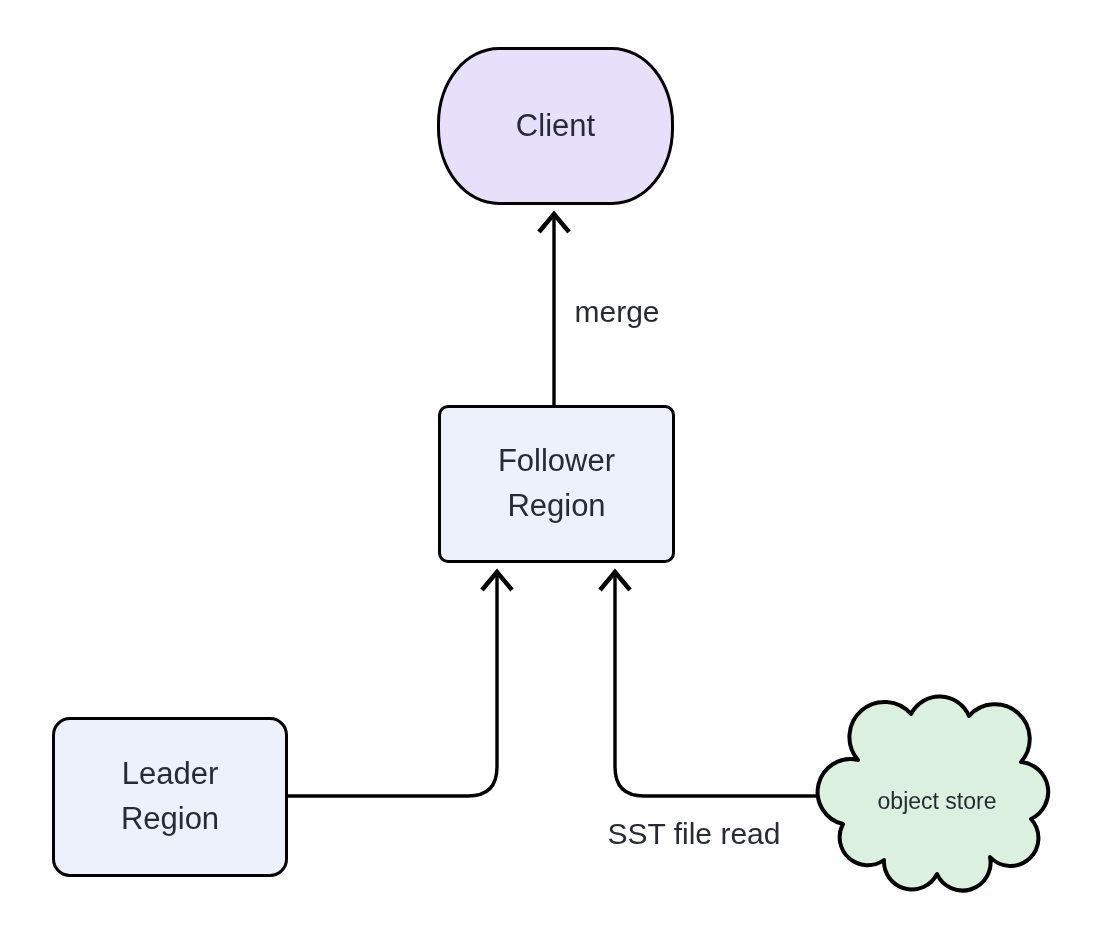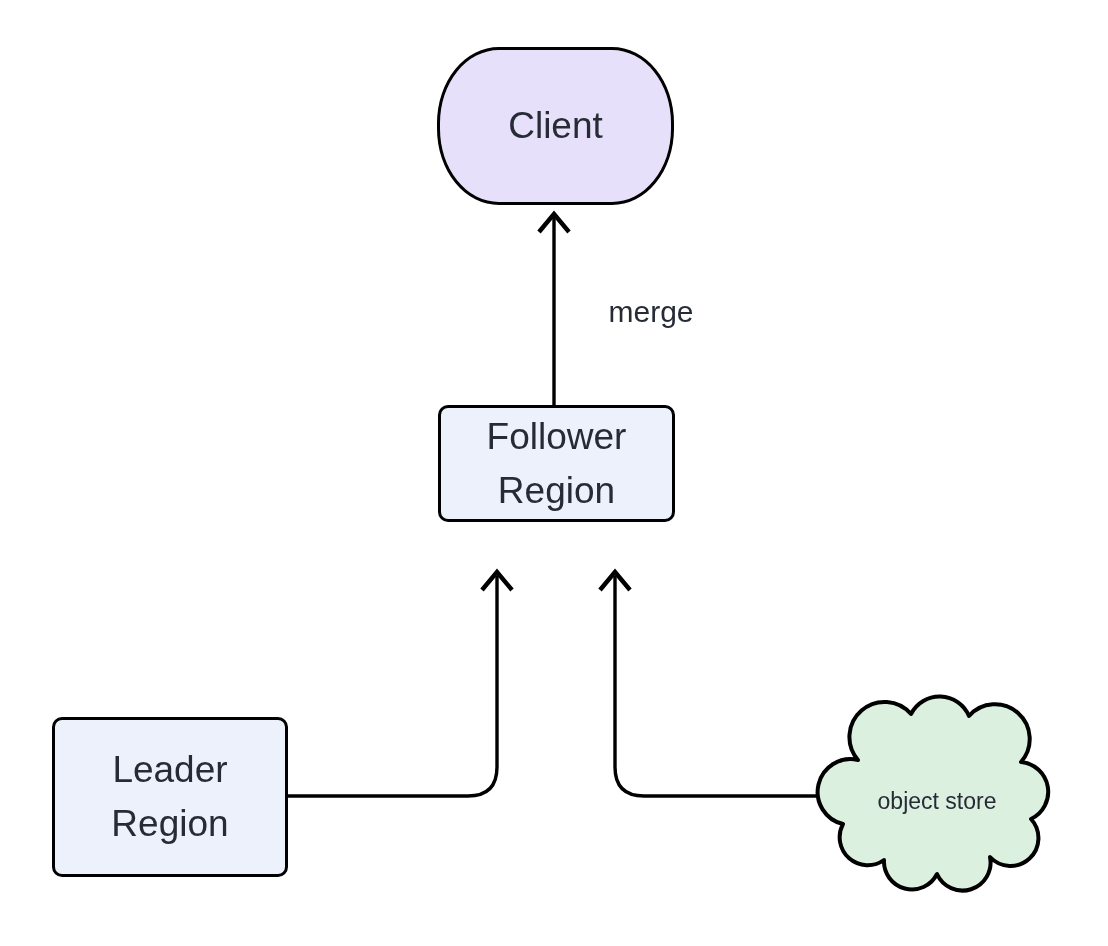--- a/index.html
+++ b/index.html
@@ -44,7 +44,7 @@
     align-items: center;
     justify-content: center;
     text-align: center;
-    font-size: 37px;
+    font-size: 31px;
     line-height: 1.45;
     white-space: pre-line;
   }

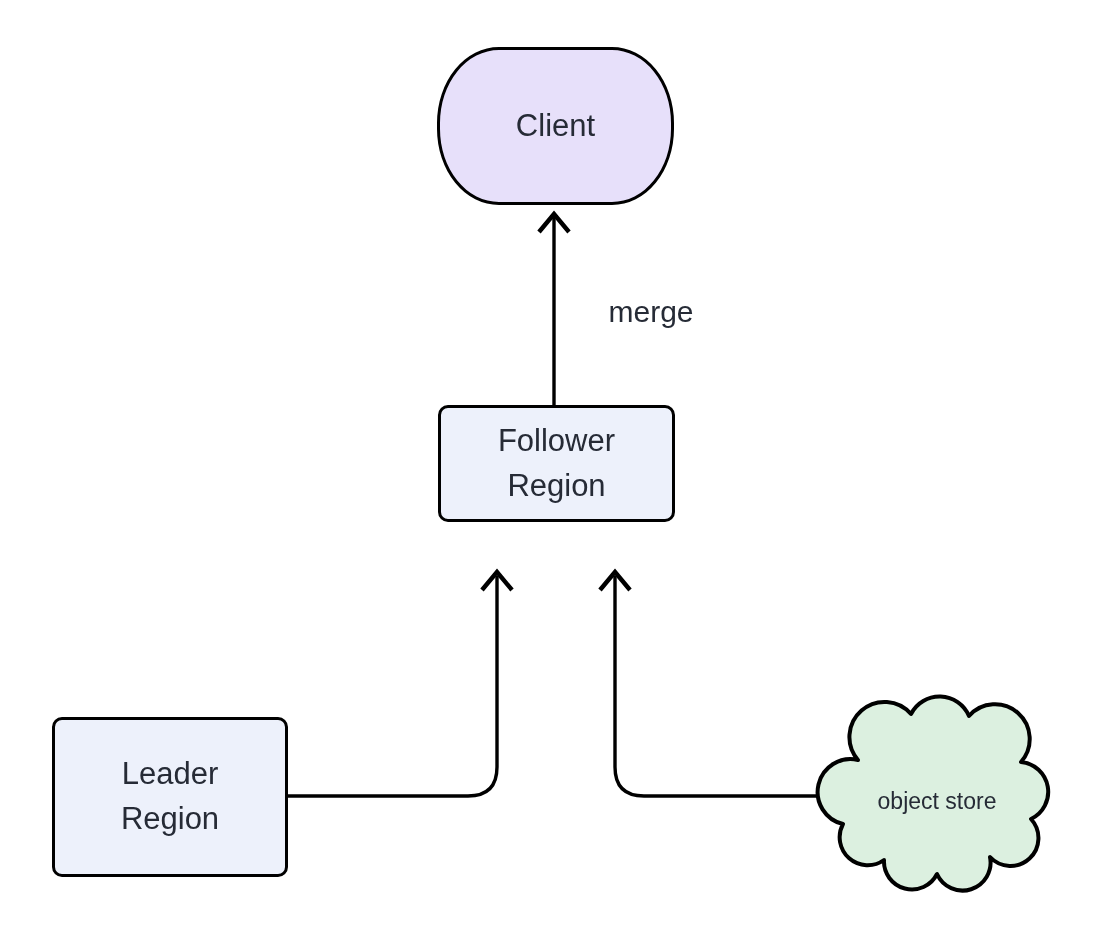--- a/index.html
+++ b/index.html
@@ -65,7 +65,7 @@
     white-space: nowrap;
     background: #ffffff;
   }
-  .edge-label-merge    { left: 651px; top: 312px; }
+  .edge-label-merge    { left: 617px; top: 312px; }
   .edge-label-memtable { left: 418px; top: 834px; }
   .edge-label-sst      { left: 694px; top: 834px; }
 </style>

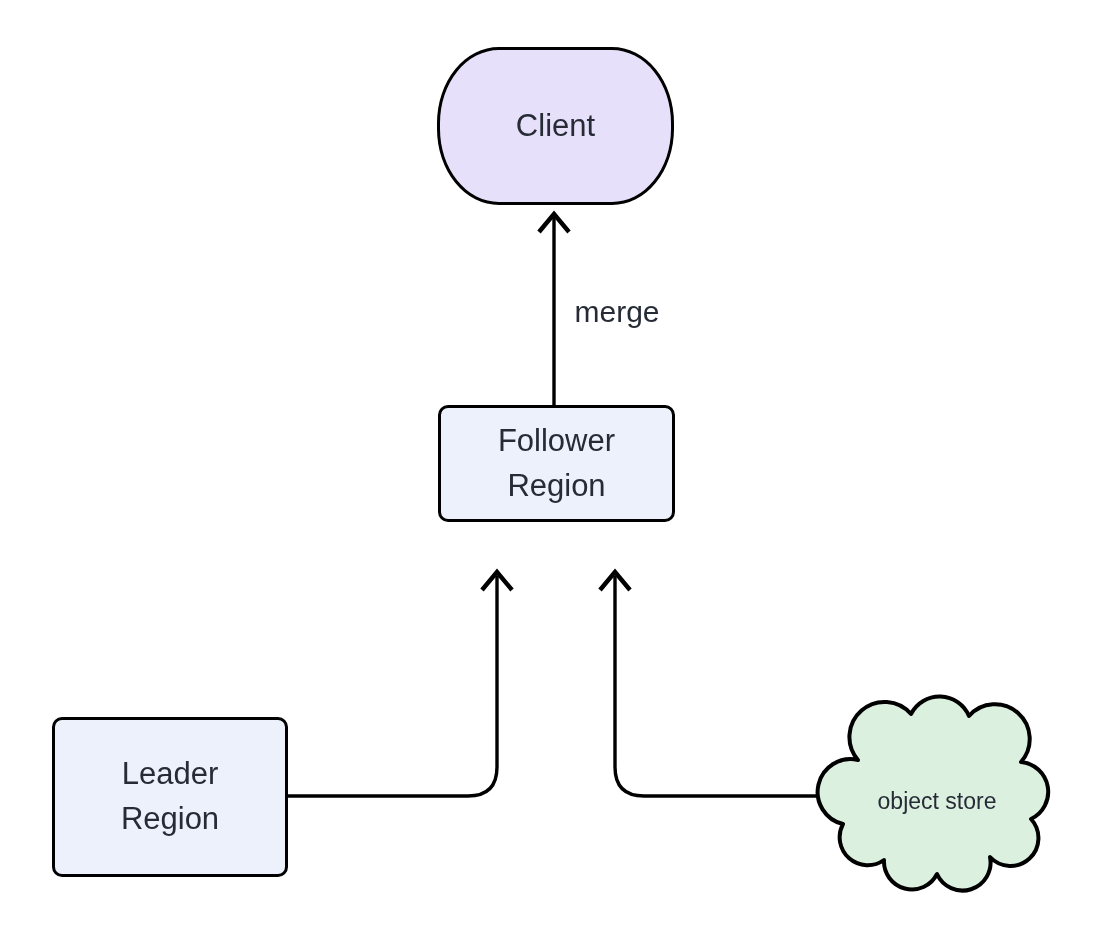--- a/index.html
+++ b/index.html
@@ -49,7 +49,7 @@
     white-space: pre-line;
   }
   .node-client   { left: 437px; top: 47px;  width: 237px; height: 158px; border-radius: 62px / 76px; }
-  .node-follower { left: 438px; top: 405px; width: 237px; height: 117px; border-radius: 10px; }
+  .node-follower { left: 438px; top: 405px; width: 237px; height: 158px; border-radius: 10px; }
   .node-leader   { left: 52px;  top: 717px; width: 236px; height: 160px; border-radius: 10px; }
   .cloud-label {
     position: absolute;

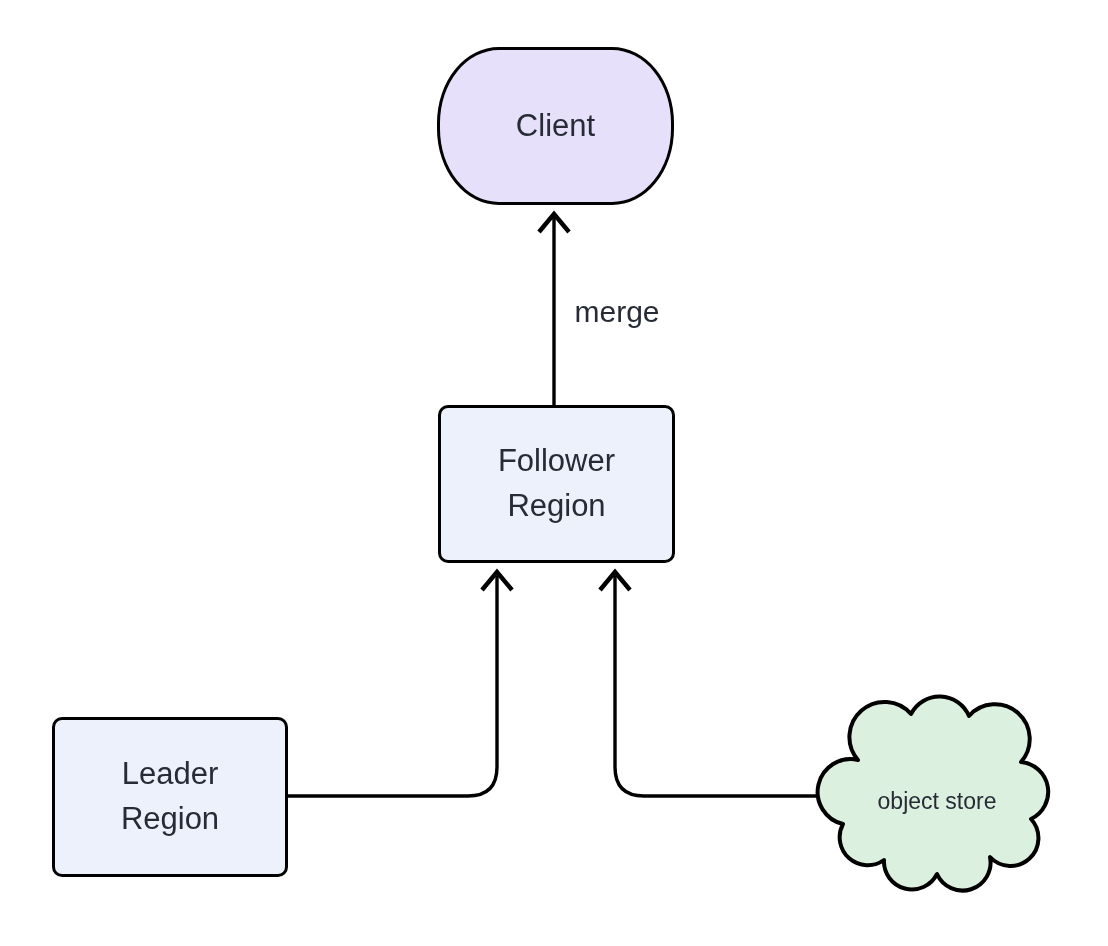--- a/index.html
+++ b/index.html
@@ -50,7 +50,7 @@
   }
   .node-client   { left: 437px; top: 47px;  width: 237px; height: 158px; border-radius: 62px / 76px; }
   .node-follower { left: 438px; top: 405px; width: 237px; height: 158px; border-radius: 10px; }
-  .node-leader   { left: 52px;  top: 717px; width: 236px; height: 160px; border-radius: 10px; }
+  .node-leader   { left: 52px;  top: 717px; width: 236px; height: 160px; border-radius: 18px; }
   .cloud-label {
     position: absolute;
     left: 937px; top: 801px;

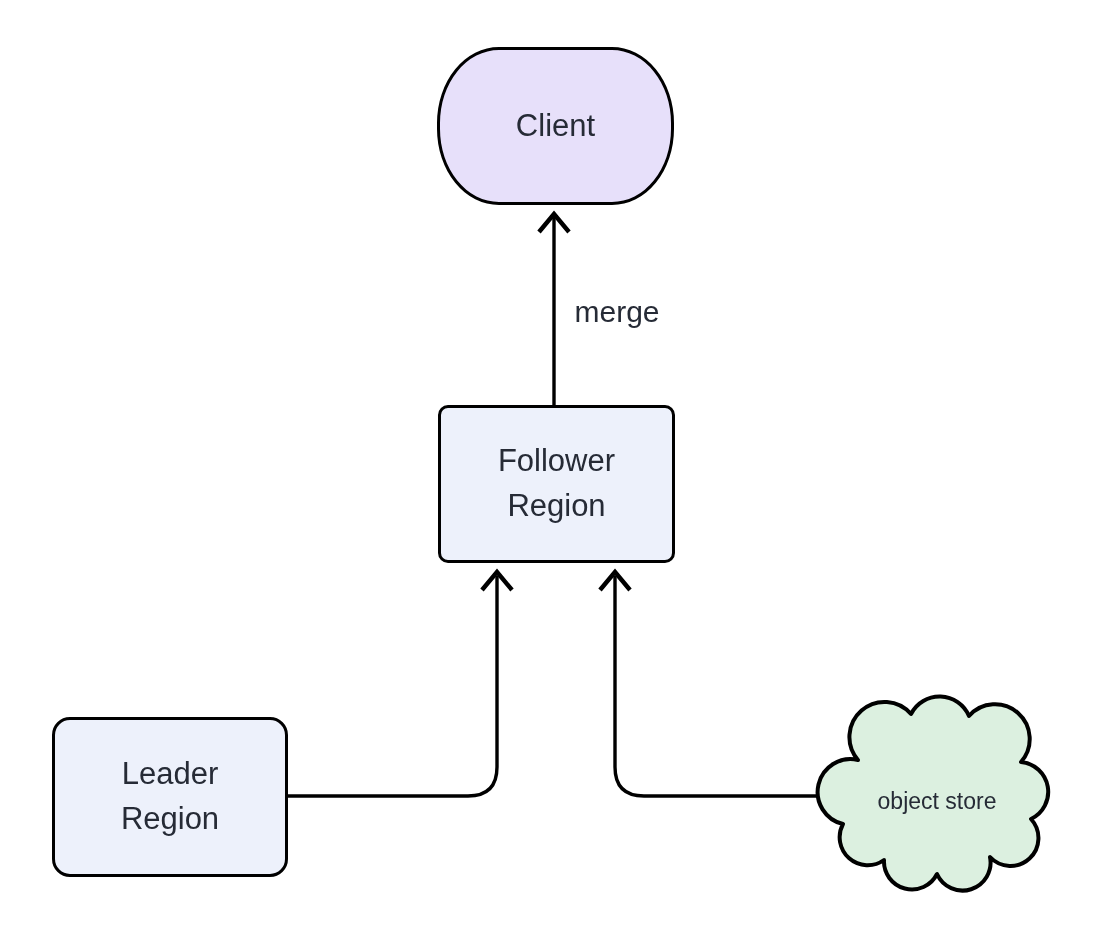--- a/index.html
+++ b/index.html
@@ -123,6 +123,7 @@
   <div class="cloud-label">object store</div>
 
   <div class="edge-label edge-label-merge">merge</div>
+  <div class="edge-label edge-label-sst">SST file read</div>
 
 </div>
 

